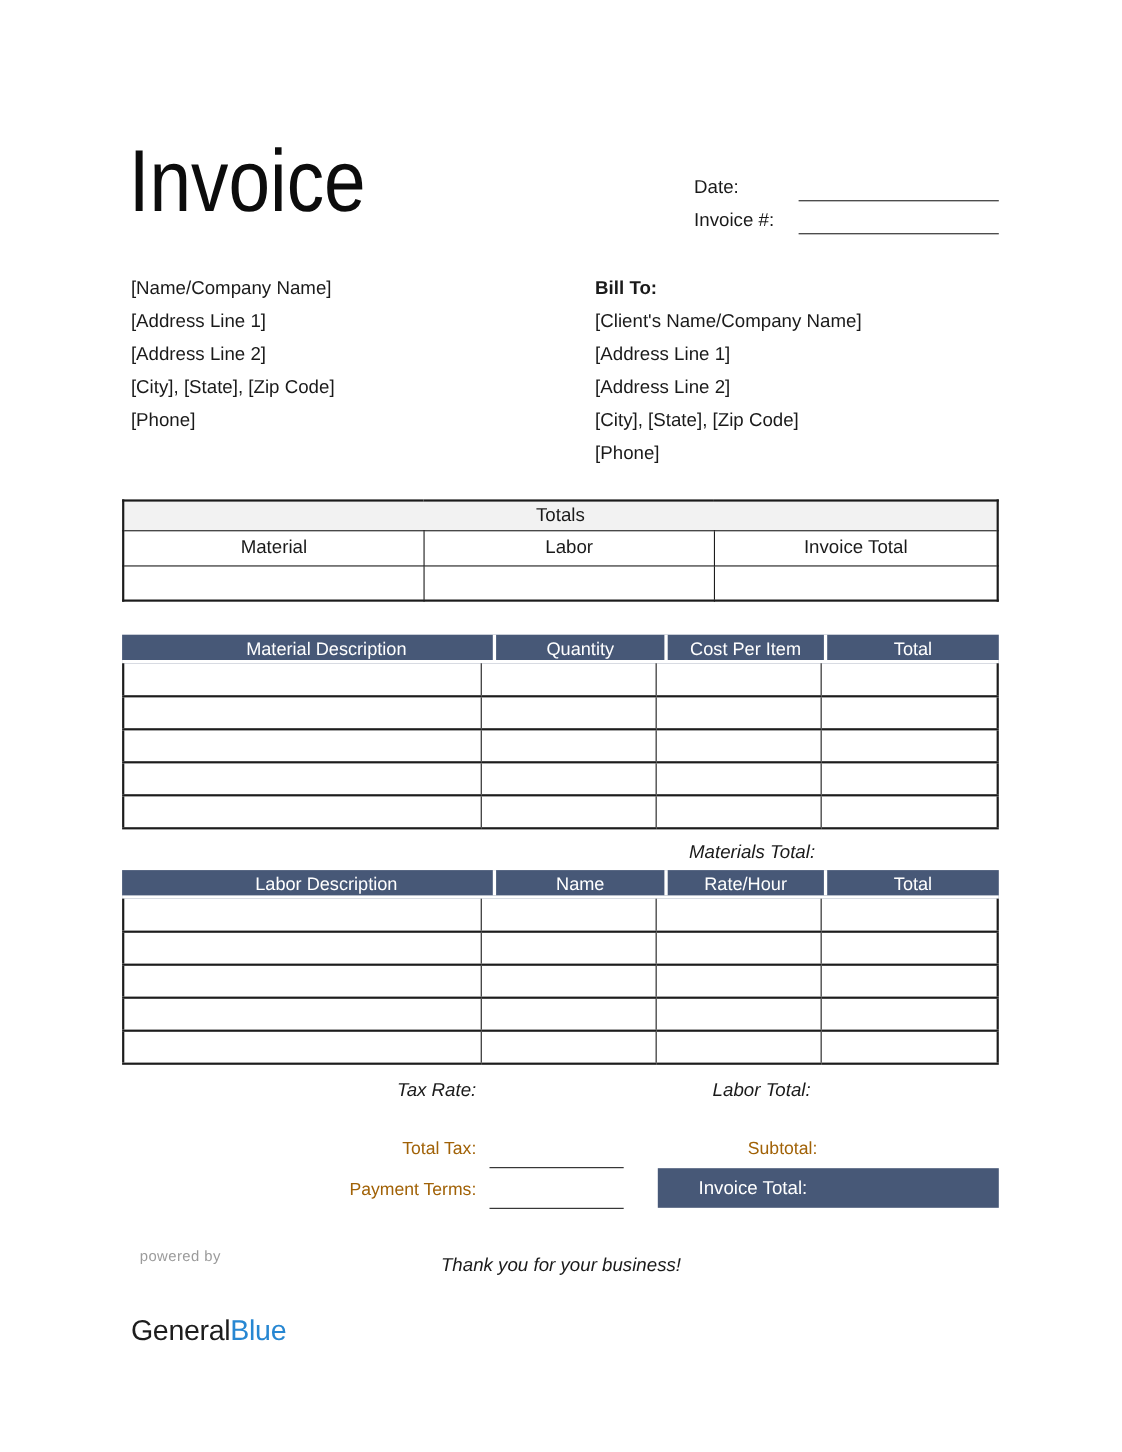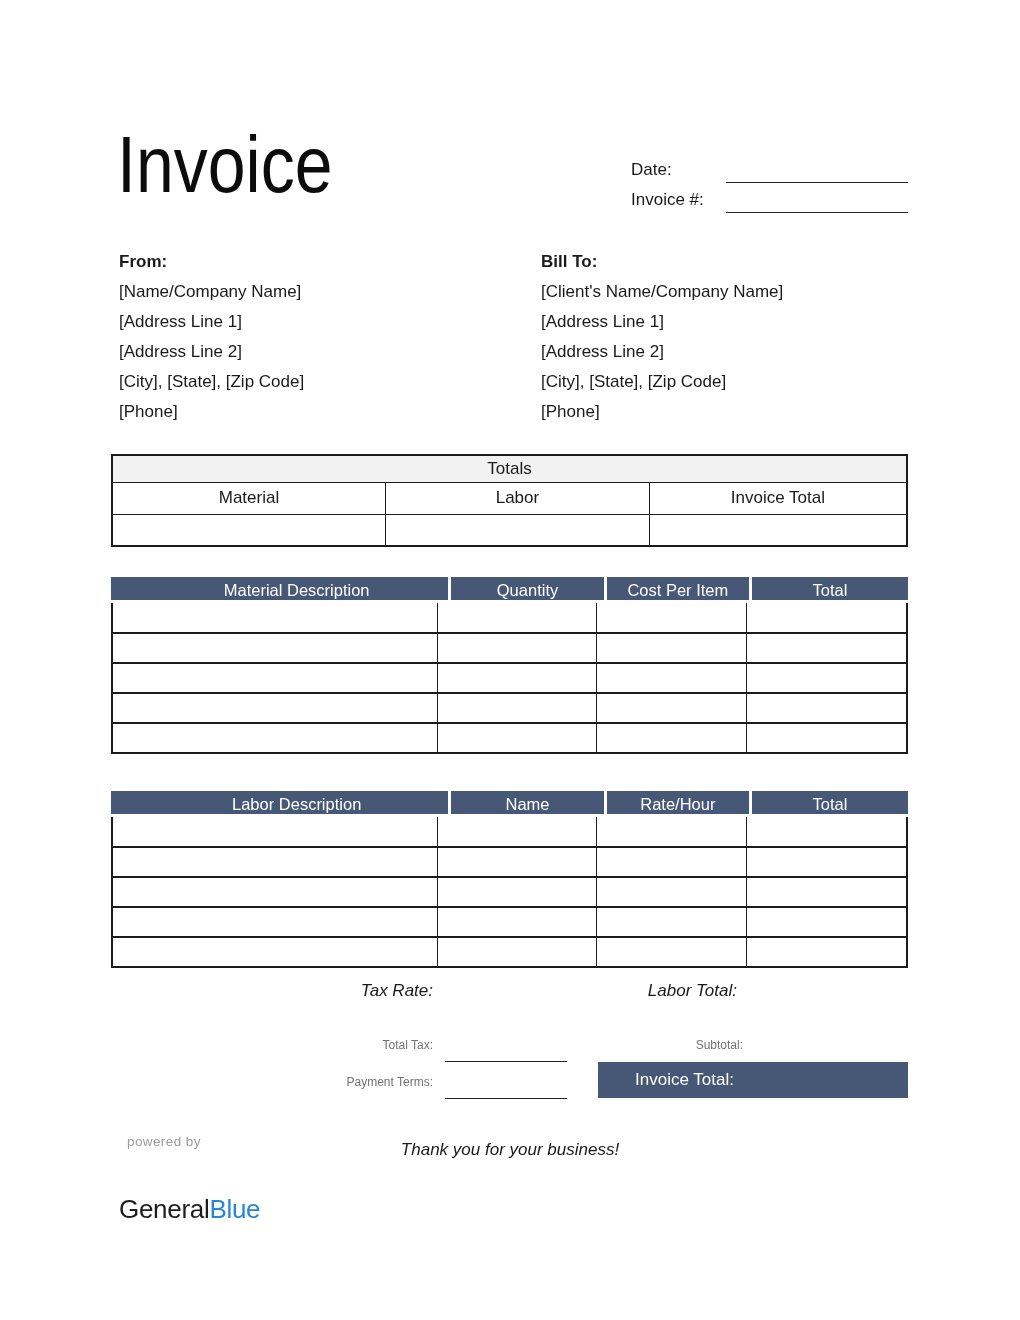--- a/index.html
+++ b/index.html
@@ -96,7 +96,6 @@
   <div class="hf-line invno-line"></div>
 
   <div class="addr addr-from">
-    <div class="heading">From:</div>
     <div>[Name/Company Name]</div>
     <div>[Address Line 1]</div>
     <div>[Address Line 2]</div>

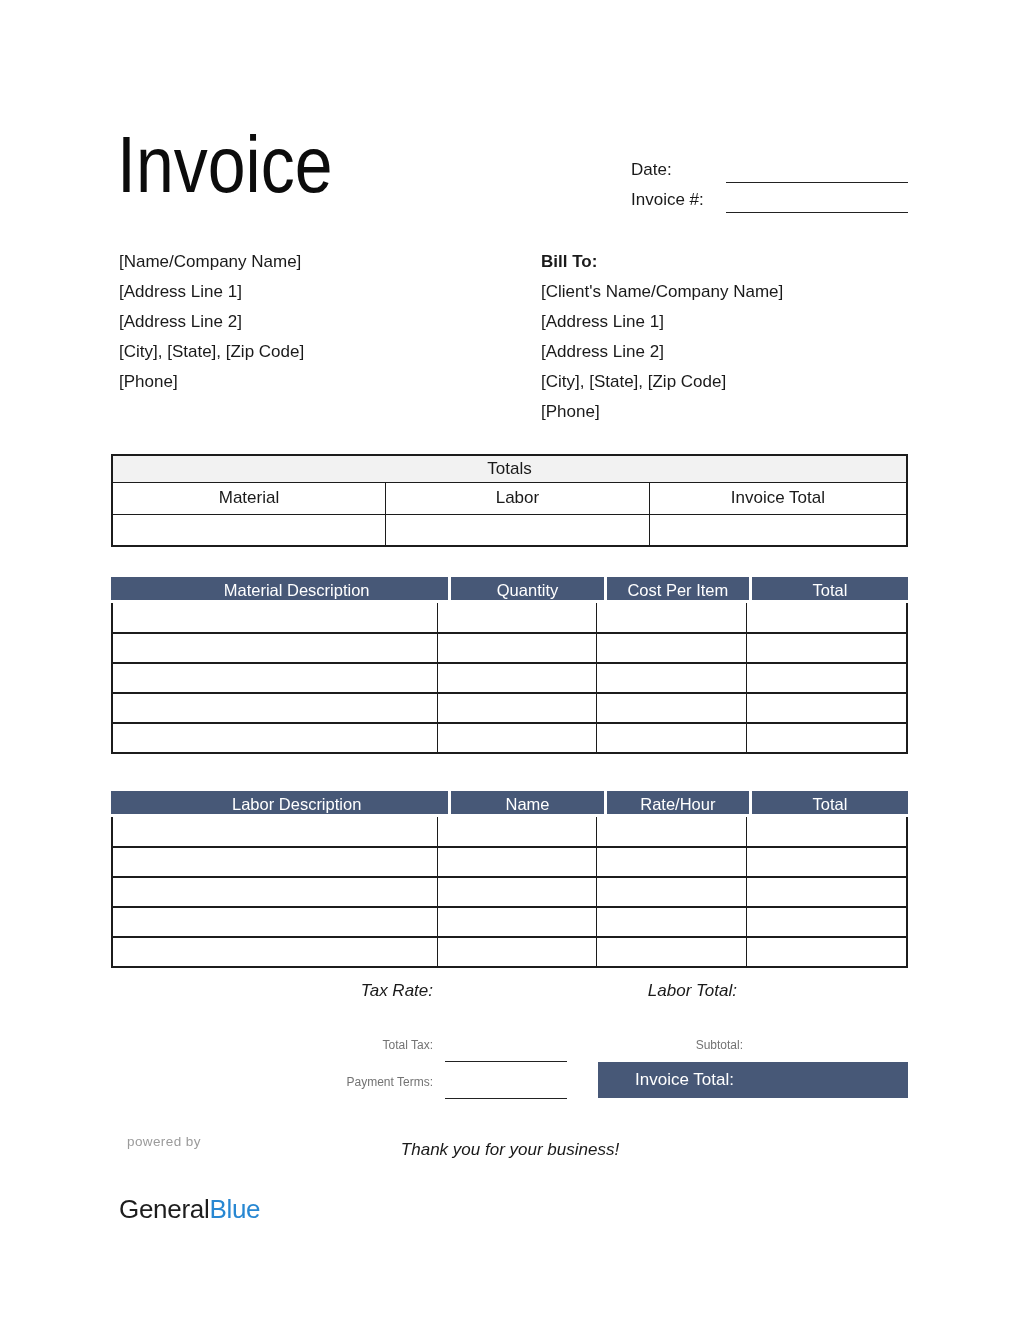--- a/index.html
+++ b/index.html
@@ -185,6 +185,7 @@
     </table>
   </div>
 
+  <div class="it-label materials-total">Materials Total:</div>
 
   <div class="itable labor">
     <div class="ith">

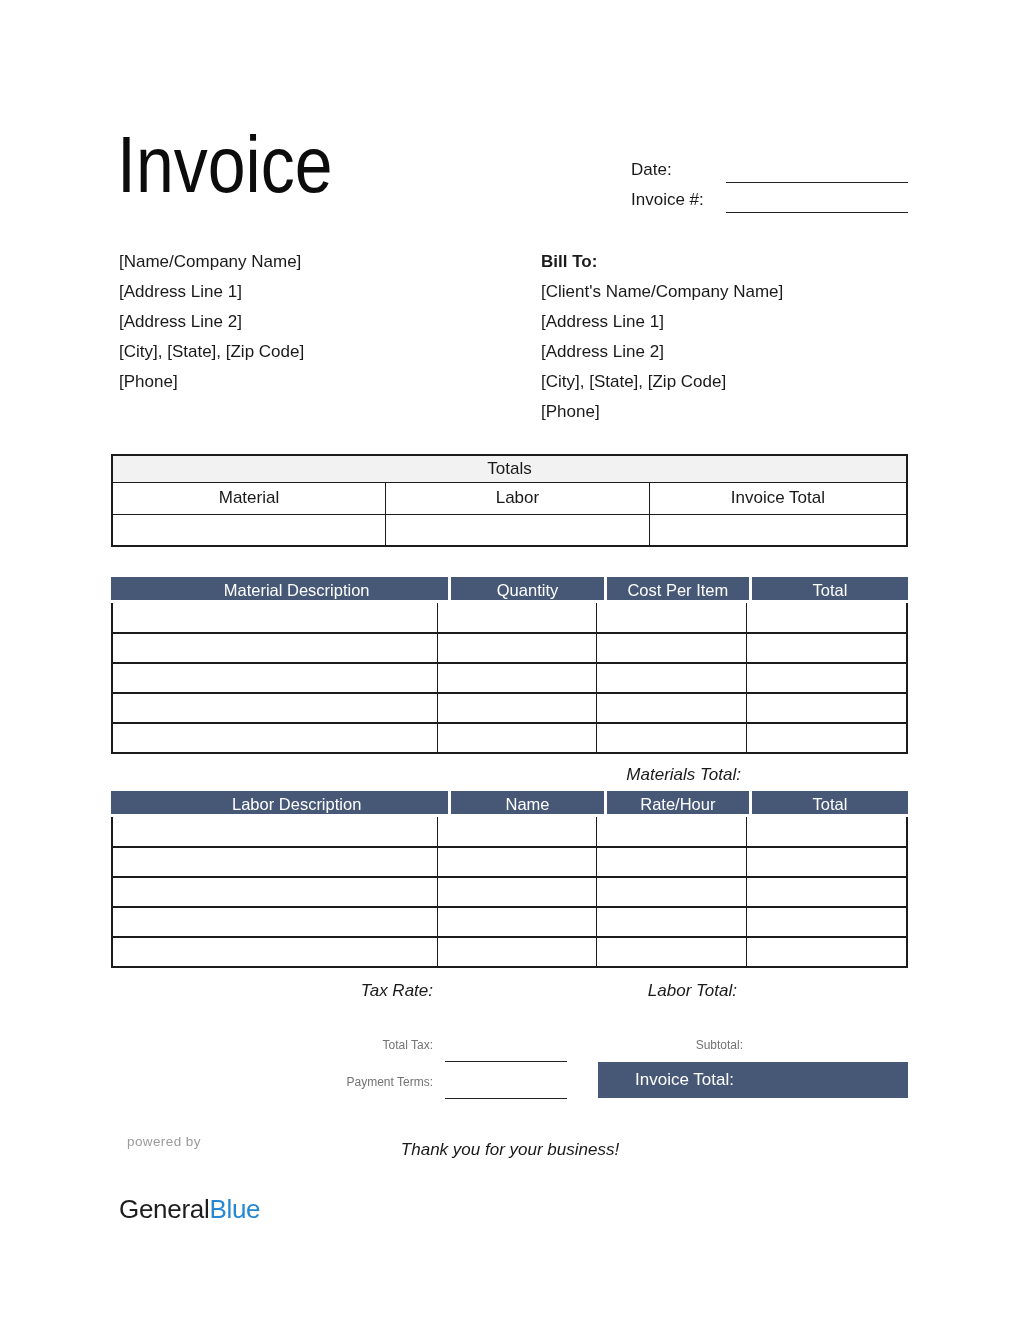--- a/index.html
+++ b/index.html
@@ -62,8 +62,8 @@
   .labor-total { left:429px; top:981px; width:308px; }
 
   
-  .sum-label { position:absolute; font-size:12px; line-height:20px; text-align:right;
-               color:#737373; white-space:nowrap; }
+  .sum-label { position:absolute; font-size:16px; line-height:20px; text-align:right;
+               color:#a16207; white-space:nowrap; }
   .total-tax-label { left:111px; top:1035px; width:322px; }
   .subtotal-label  { left:541px; top:1035px; width:202px; }
   .payment-terms-label { left:111px; top:1072px; width:322px; }

